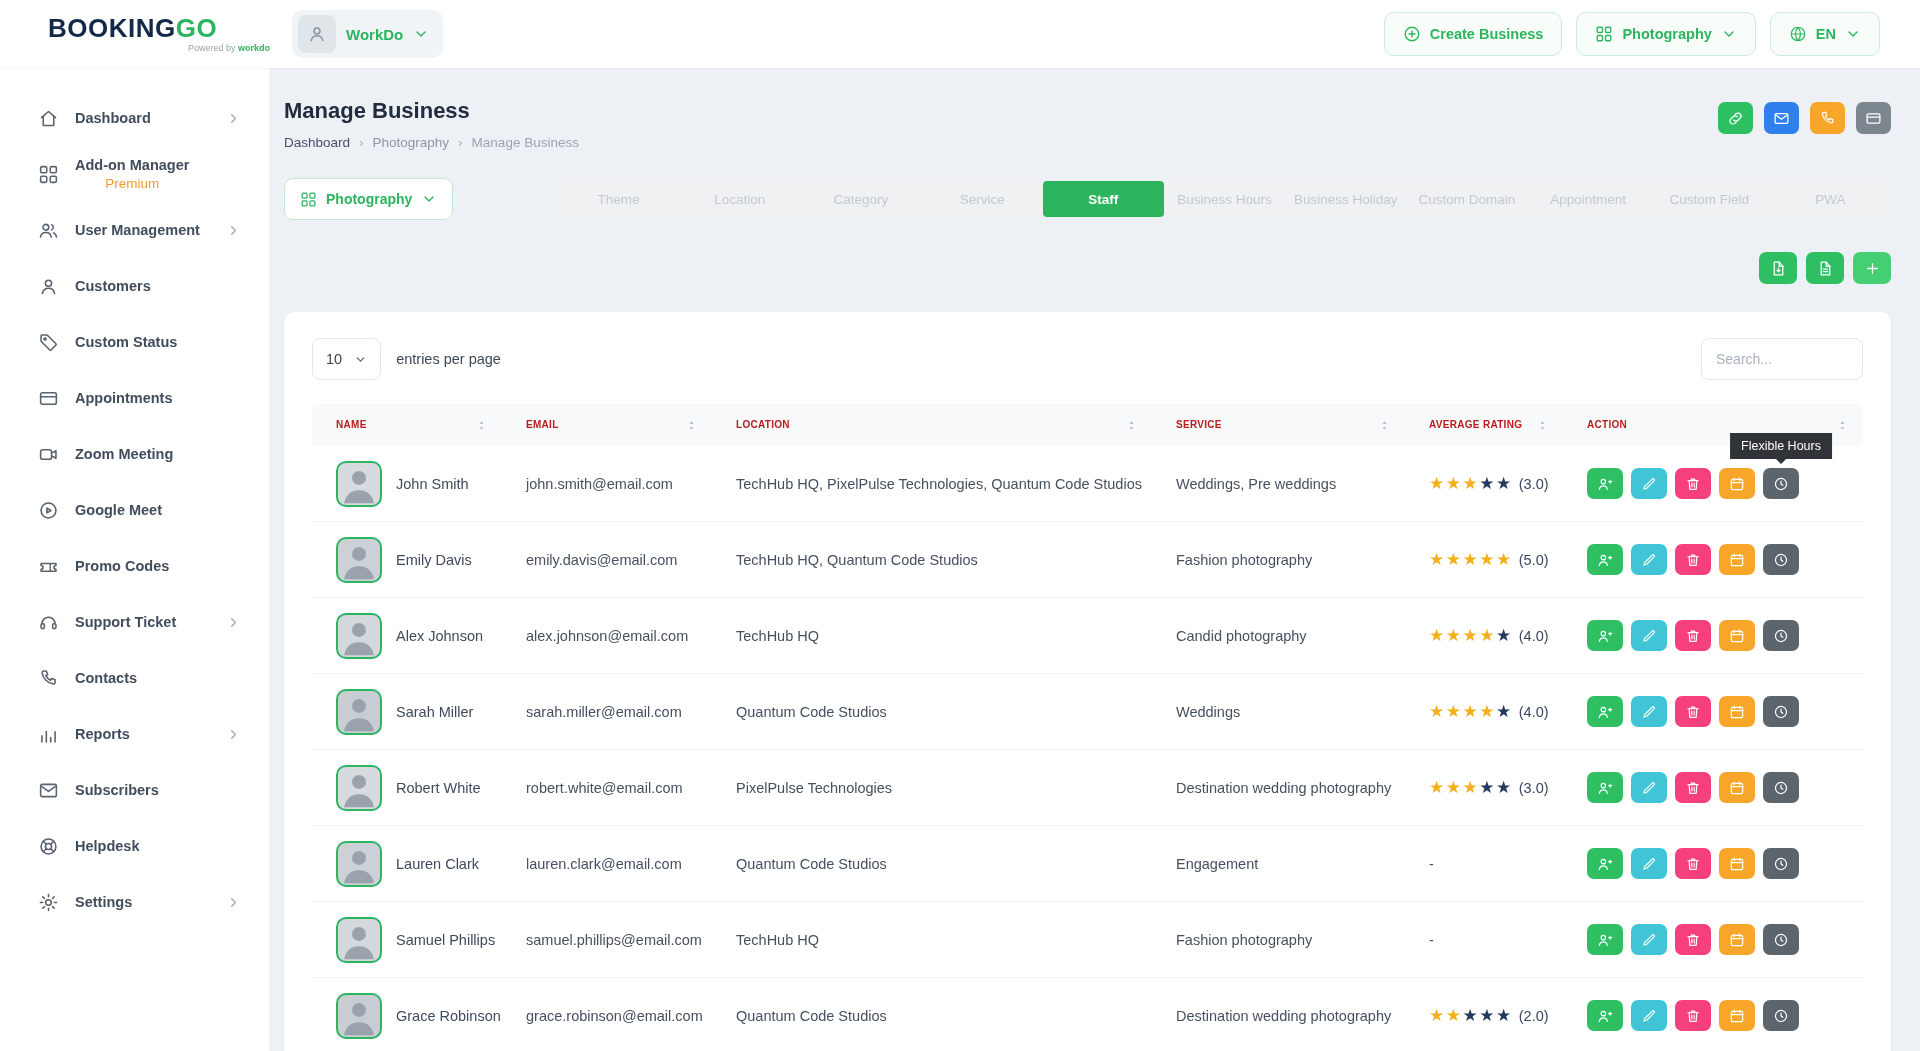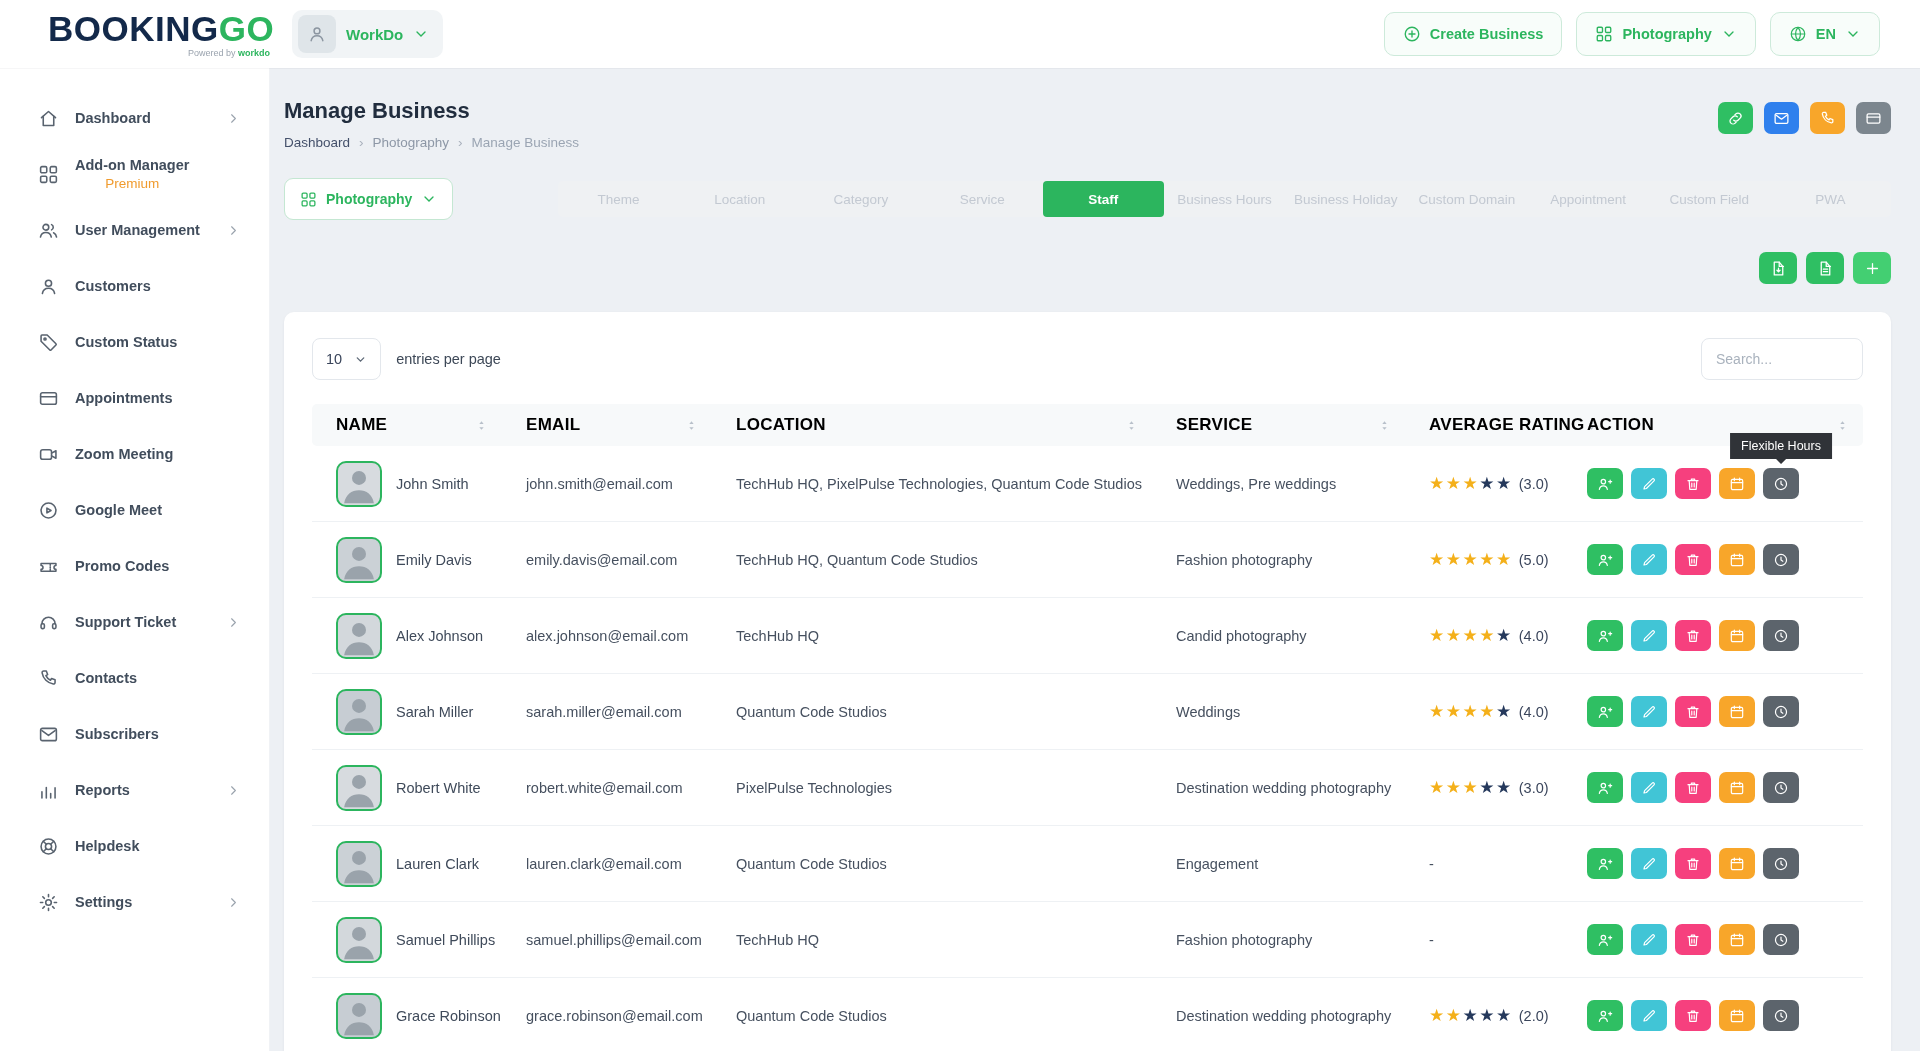--- a/index.html
+++ b/index.html
@@ -16,7 +16,7 @@
   .topbar{position:absolute;top:0;left:0;width:1920px;height:68px;background:#fff;
     display:flex;align-items:center;padding:0 40px 0 48px;z-index:30;box-shadow:0 1px 0 rgba(20,30,40,.04)}
   .logo{width:222px;cursor:pointer}
-  .logo-line{font-size:35px;font-weight:bold;letter-spacing:.5px;line-height:1}
+  .logo-line{font-size:26px;font-weight:bold;letter-spacing:.5px;line-height:1}
   .logo-main{color:#13294a}.logo-go{color:var(--green)}
   .logo-sub{font-size:9px;color:#9aa3ae;text-align:right;margin-top:2px}
   .logo-sub b{color:var(--green)}

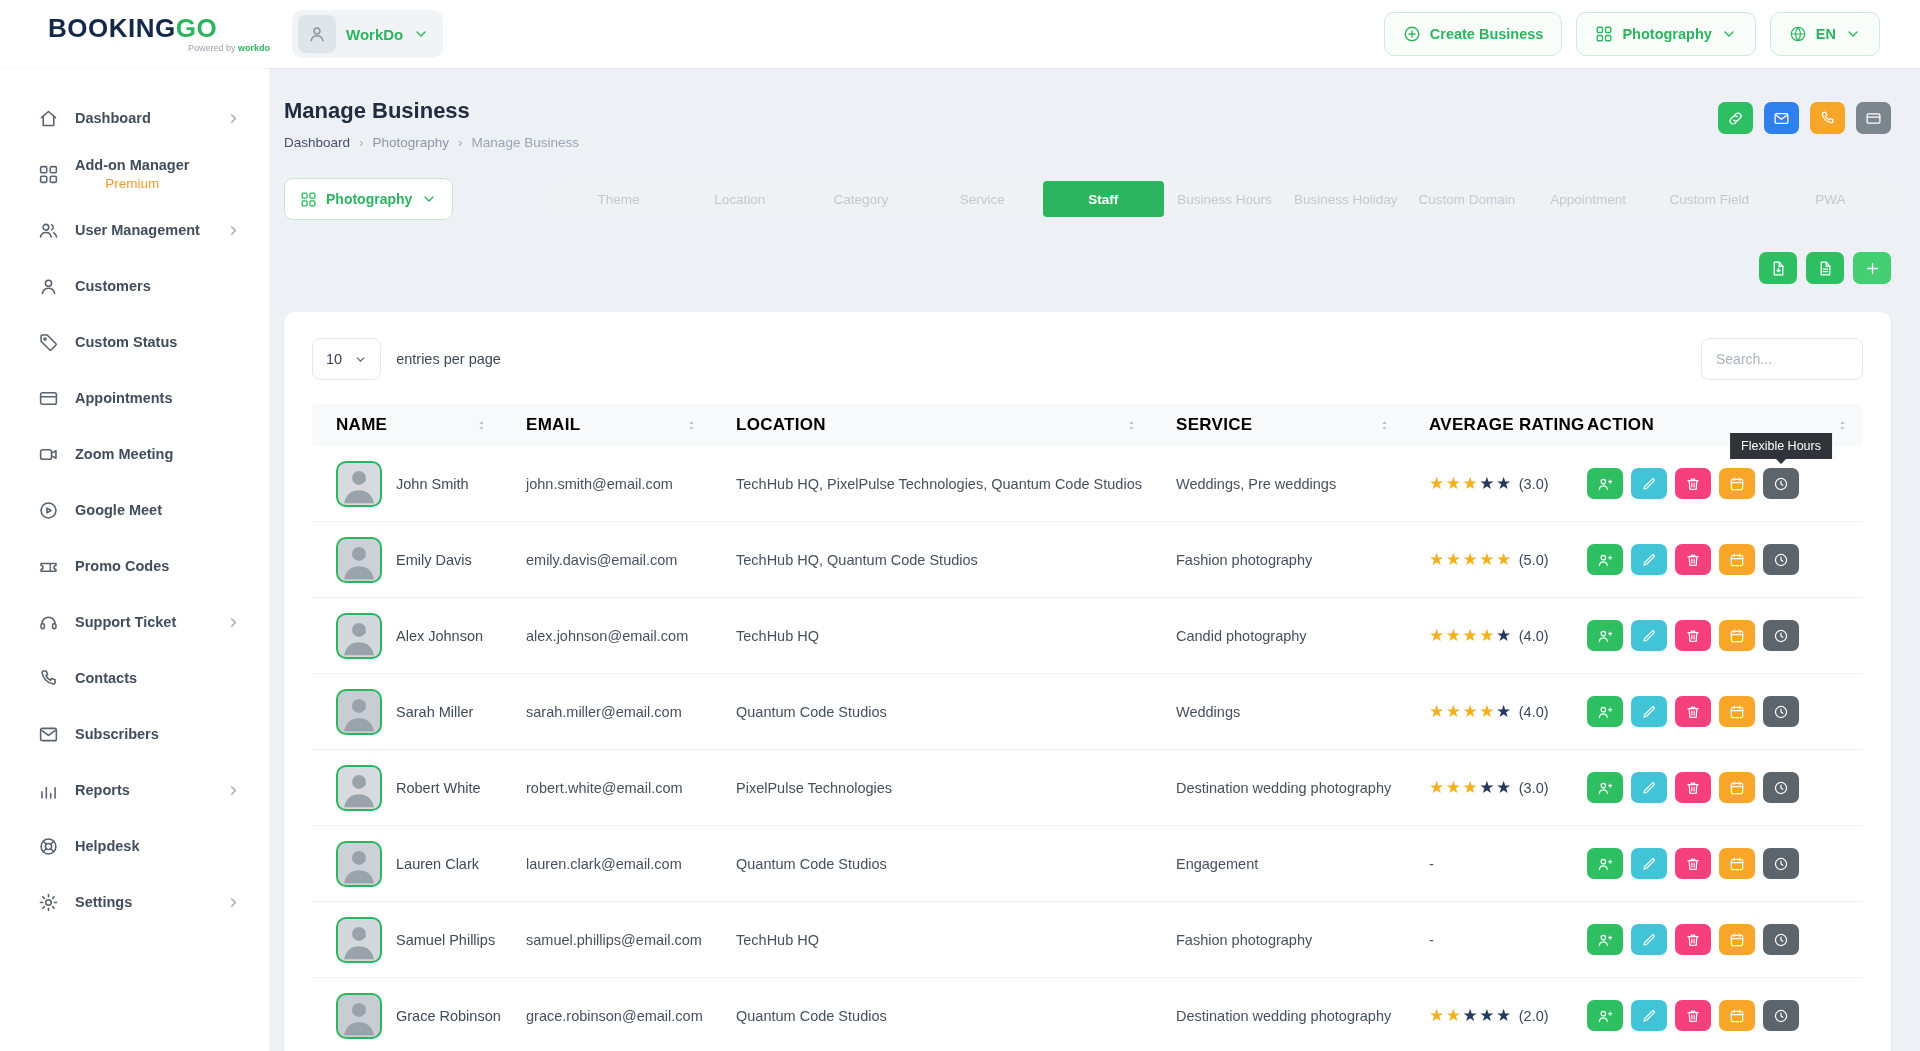--- a/index.html
+++ b/index.html
@@ -91,8 +91,8 @@
 
   .thead,.trow{display:grid;grid-template-columns:190px 210px 440px 253px 158px 1fr;align-items:center}
   .thead{margin-top:24px;height:42px;background:#f7f9fa;border-radius:5px}
-  .th{display:flex;align-items:center;padding:0 14px 0 24px;font-size:17px;font-weight:bold;
-    color:#000000;letter-spacing:.3px;cursor:pointer;white-space:nowrap}
+  .th{display:flex;align-items:flex-start;padding:0 14px 0 24px;font-size:10px;font-weight:bold;
+    color:#b91c1c;letter-spacing:.3px;cursor:pointer;white-space:nowrap}
   .th .sort{margin-left:auto;color:#b8c0ca;width:13px;height:13px;display:flex}
   .th .sort svg{width:13px;height:13px}
   .trow{height:76px;border-bottom:1px solid #eef1f4}

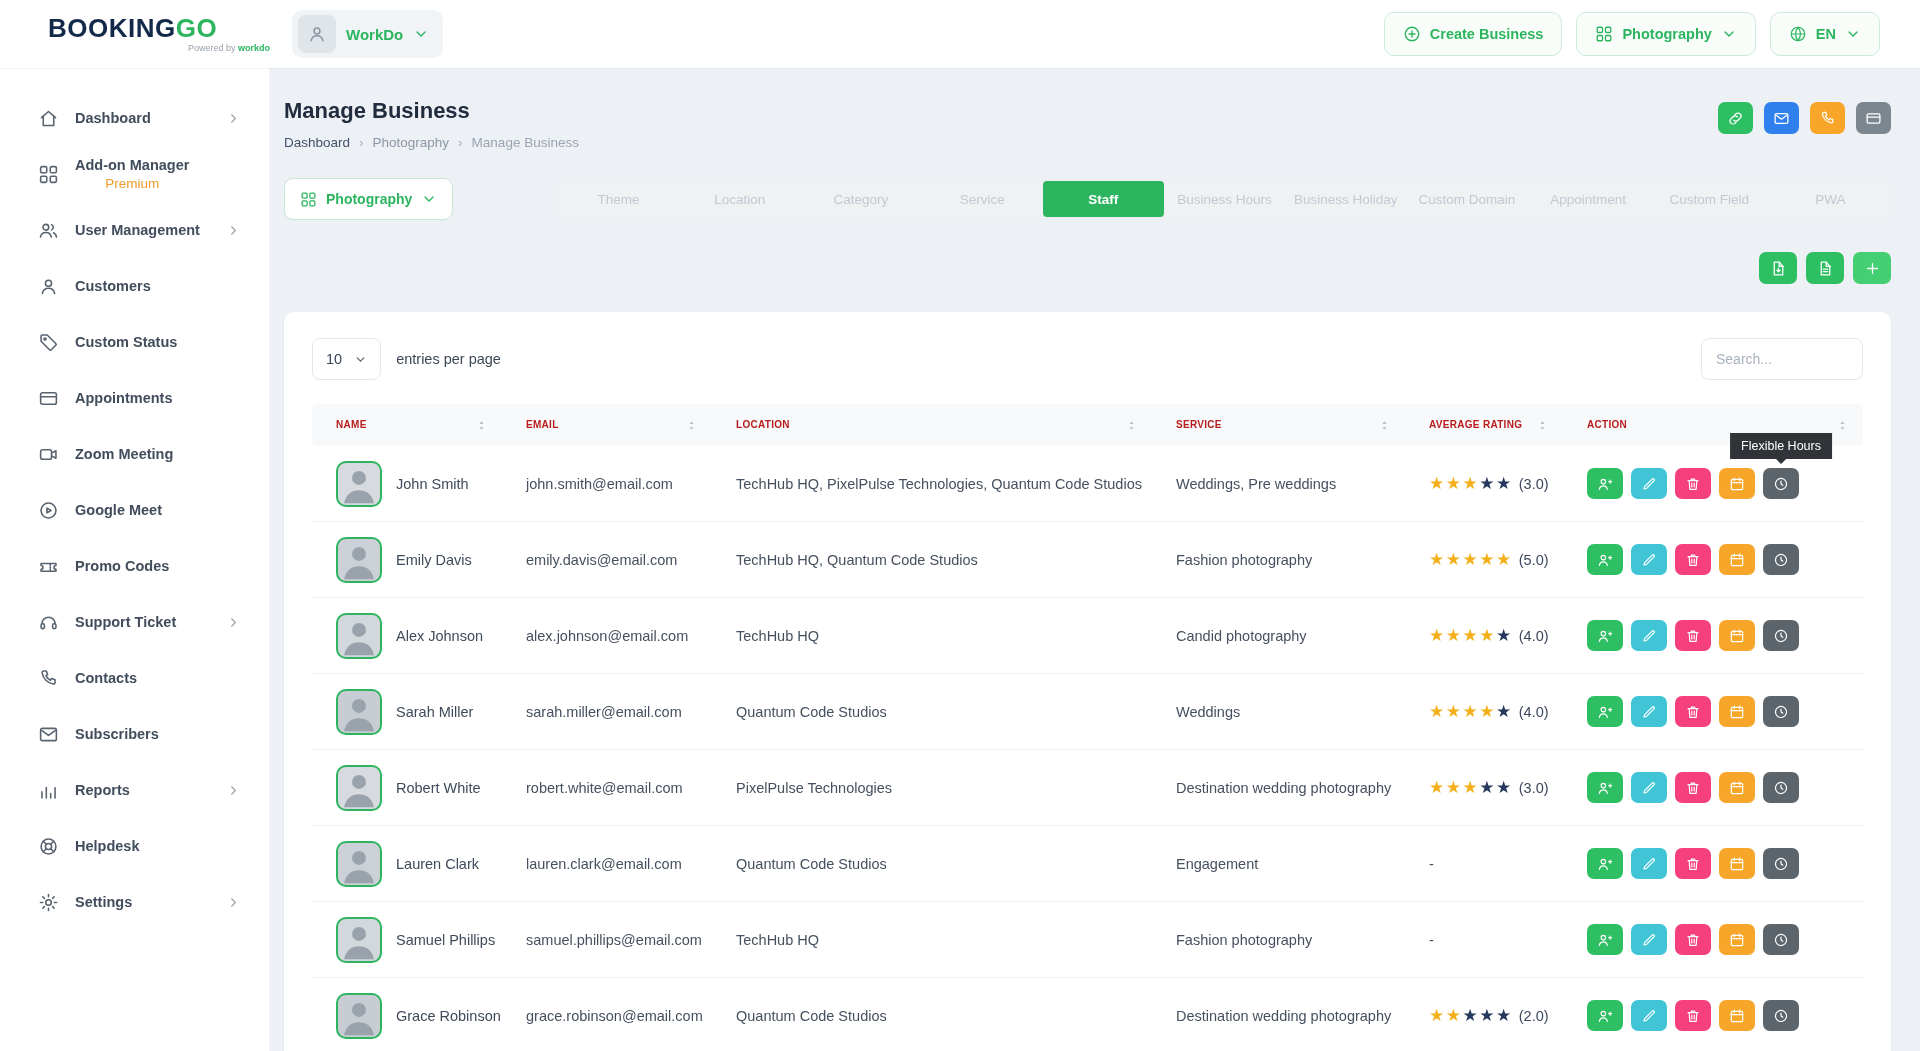--- a/index.html
+++ b/index.html
@@ -334,27 +334,27 @@
       <div class="side-item">
         <span class="side-icon">
           <svg viewBox="0 0 24 24" fill="none" stroke="currentColor" stroke-width="1.8" stroke-linecap="round" stroke-linejoin="round">
+            <path d="M4.5 20.5v-7M9.5 20.5v-12M14.5 20.5v-5M19.5 20.5V9"></path>
+          </svg>
+        </span>
+        <span class="side-txt">
+          <span class="side-label">Reports</span>
+        </span>
+        <span class="side-chev">
+          <svg viewBox="0 0 24 24" fill="none" stroke="currentColor" stroke-width="1.8" stroke-linecap="round" stroke-linejoin="round">
+            <path d="m9 6 6 6-6 6"></path>
+          </svg>
+        </span>
+      </div>
+      <div class="side-item">
+        <span class="side-icon">
+          <svg viewBox="0 0 24 24" fill="none" stroke="currentColor" stroke-width="1.8" stroke-linecap="round" stroke-linejoin="round">
             <rect x="3" y="5" width="18" height="14" rx="2"></rect>
             <path d="m4.5 7.5 7.5 5.5 7.5-5.5"></path>
           </svg>
         </span>
         <span class="side-txt">
           <span class="side-label">Subscribers</span>
-        </span>
-      </div>
-      <div class="side-item">
-        <span class="side-icon">
-          <svg viewBox="0 0 24 24" fill="none" stroke="currentColor" stroke-width="1.8" stroke-linecap="round" stroke-linejoin="round">
-            <path d="M4.5 20.5v-7M9.5 20.5v-12M14.5 20.5v-5M19.5 20.5V9"></path>
-          </svg>
-        </span>
-        <span class="side-txt">
-          <span class="side-label">Reports</span>
-        </span>
-        <span class="side-chev">
-          <svg viewBox="0 0 24 24" fill="none" stroke="currentColor" stroke-width="1.8" stroke-linecap="round" stroke-linejoin="round">
-            <path d="m9 6 6 6-6 6"></path>
-          </svg>
         </span>
       </div>
       <div class="side-item">

